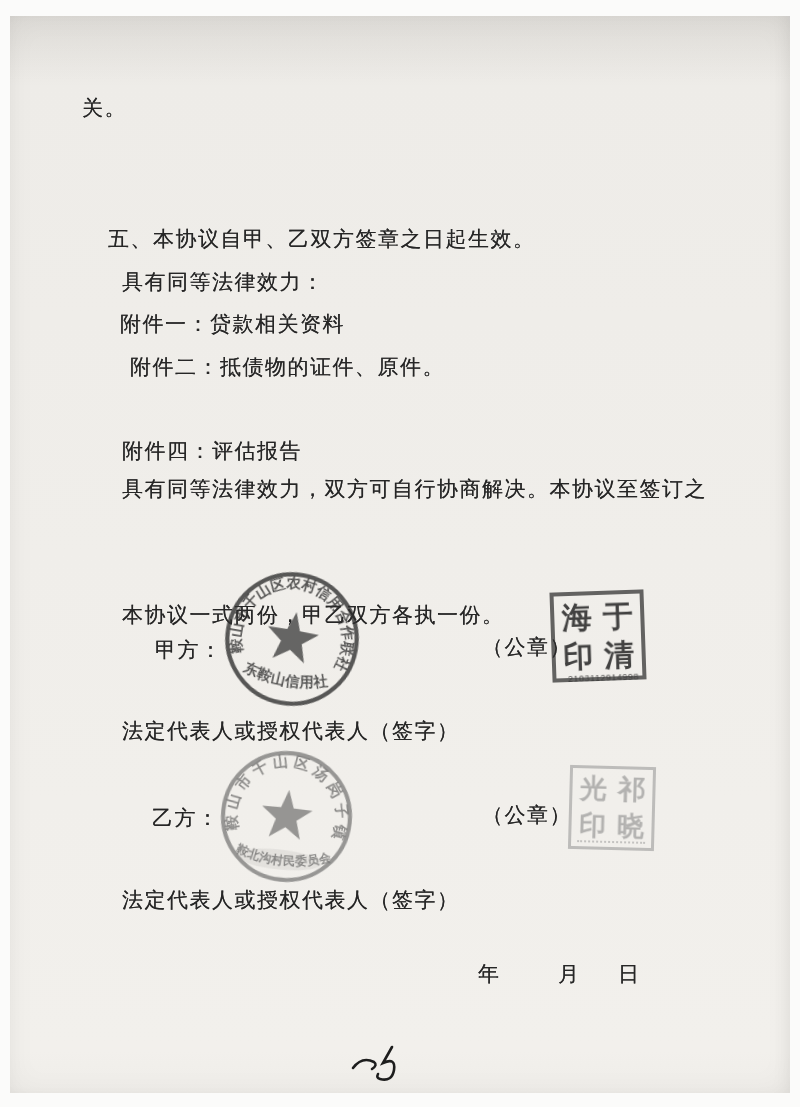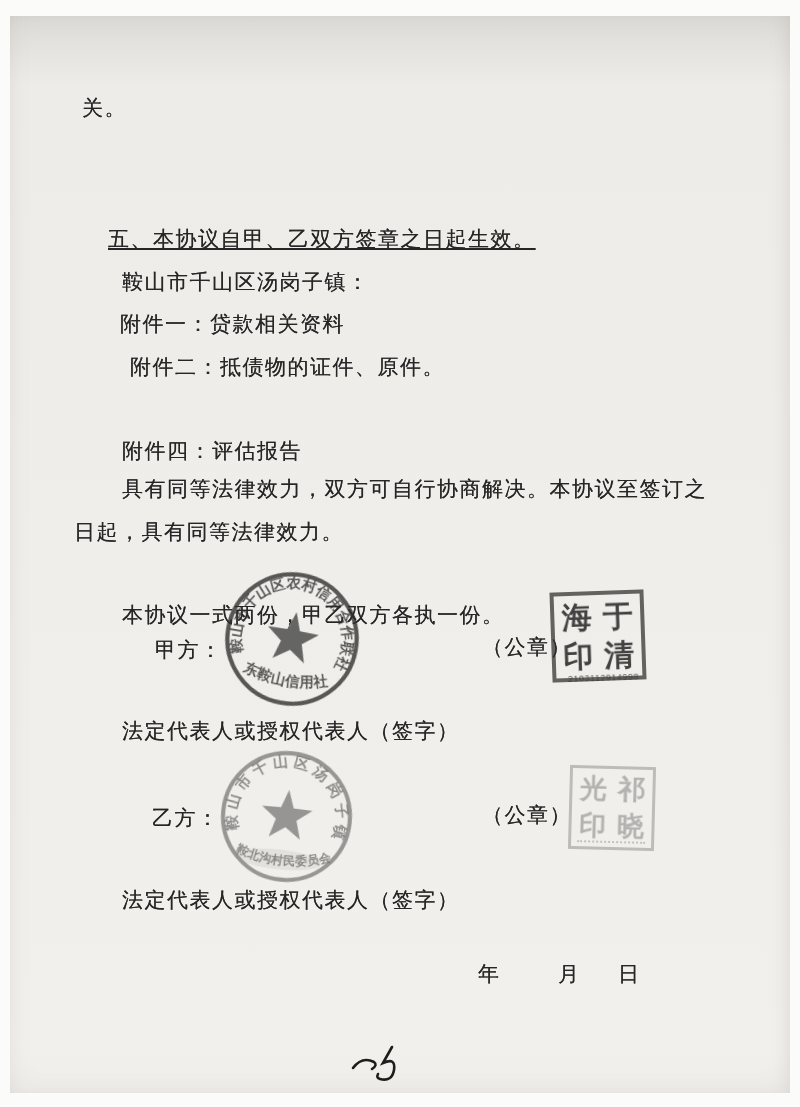--- a/index.html
+++ b/index.html
@@ -33,7 +33,7 @@
   .p0{left:72px;top:78px;}
   .p1{left:98px;top:124px;}
   .p2{left:64px;top:167px;}
-  .p3{left:98px;top:209px;text-decoration:underline;}
+  .p3{left:98px;top:209px;}
   .p4{left:112px;top:252px;}
   .p5{left:110px;top:294px;}
   .p6{left:112px;top:337px;margin-left:8px;}

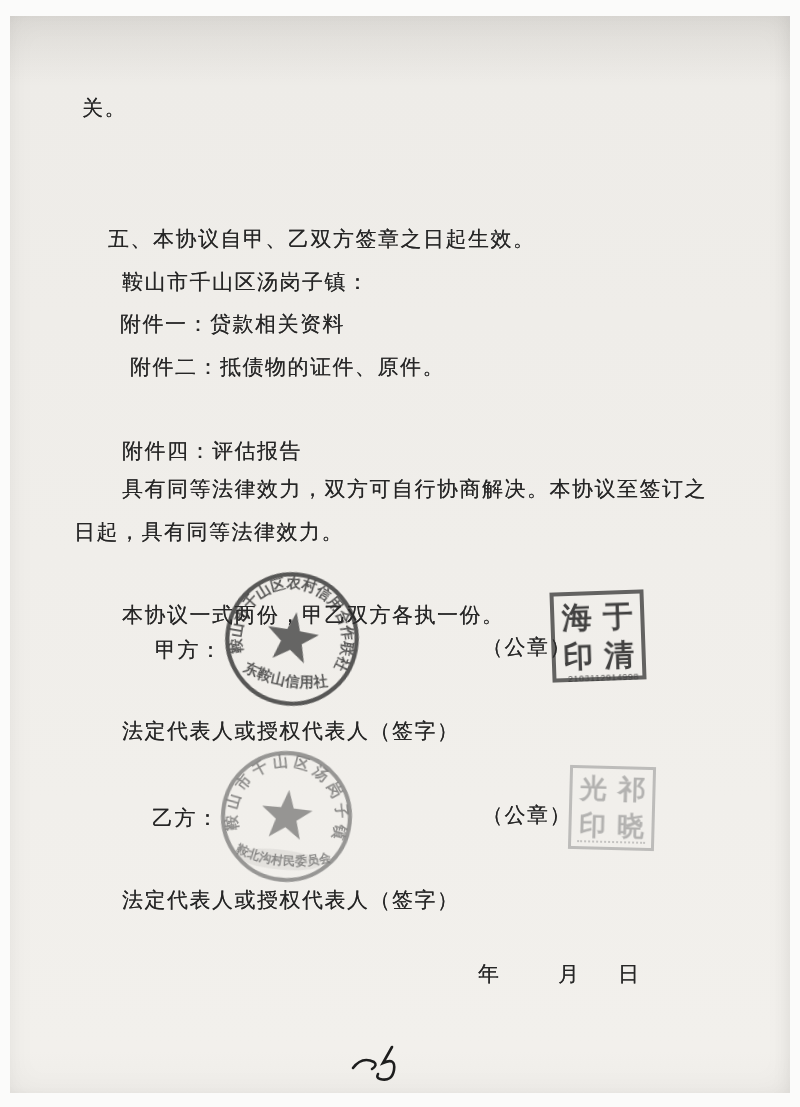--- a/index.html
+++ b/index.html
@@ -104,7 +104,7 @@
 
     <div class="bl p0">关。</div>
     <div class="bl p3">五、本协议自甲、乙双方签章之日起生效。</div>
-    <div class="bl p4">鞍山市千山区汤岗子镇：</div>
+    <div class="bl p4">具有同等法律效力：</div>
     <div class="bl p5">附件一：贷款相关资料</div>
     <div class="bl p6">附件二：抵债物的证件、原件。</div>
     <div class="bl p8">附件四：评估报告</div>

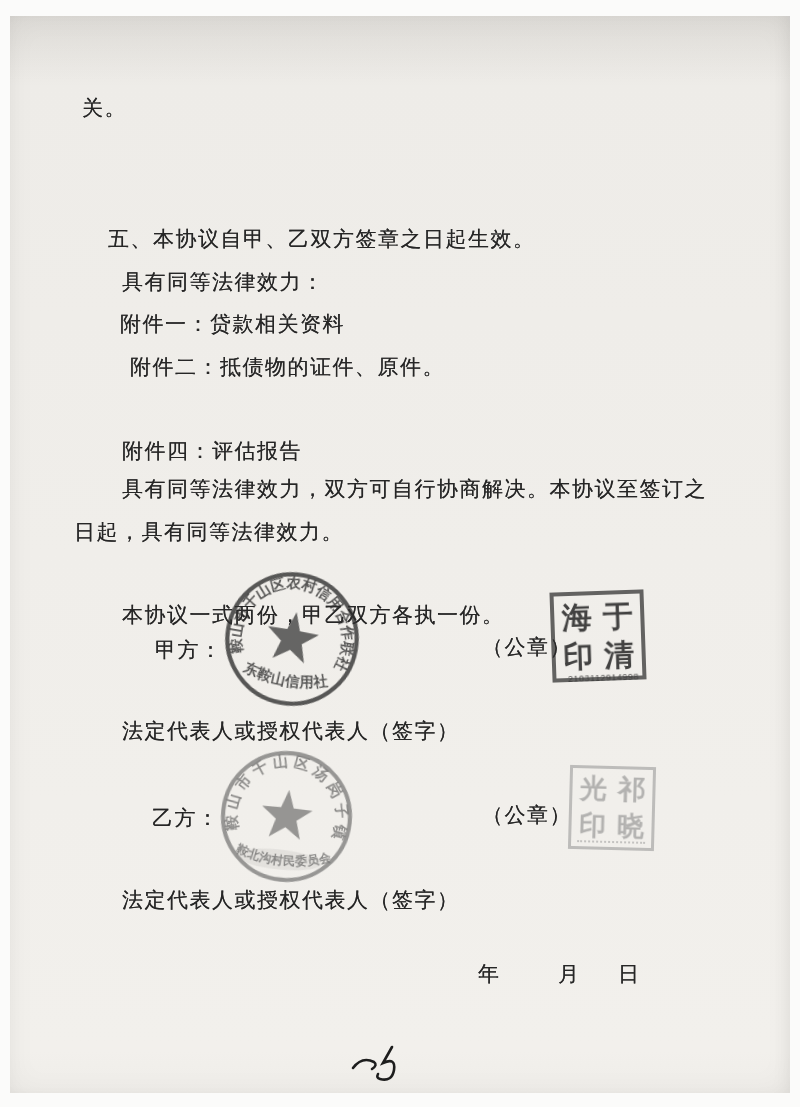--- a/index.html
+++ b/index.html
@@ -109,7 +109,6 @@
     <div class="bl p6">附件二：抵债物的证件、原件。</div>
     <div class="bl p8">附件四：评估报告</div>
     <div class="bl p9">具有同等法律效力，双方可自行协商解决。本协议至签订之</div>
-    <div class="bl p10">日起，具有同等法律效力。</div>
     <div class="bl p11">本协议一式两份，甲乙双方各执一份。</div>
 
     <div class="bl party-a">甲方：</div>

